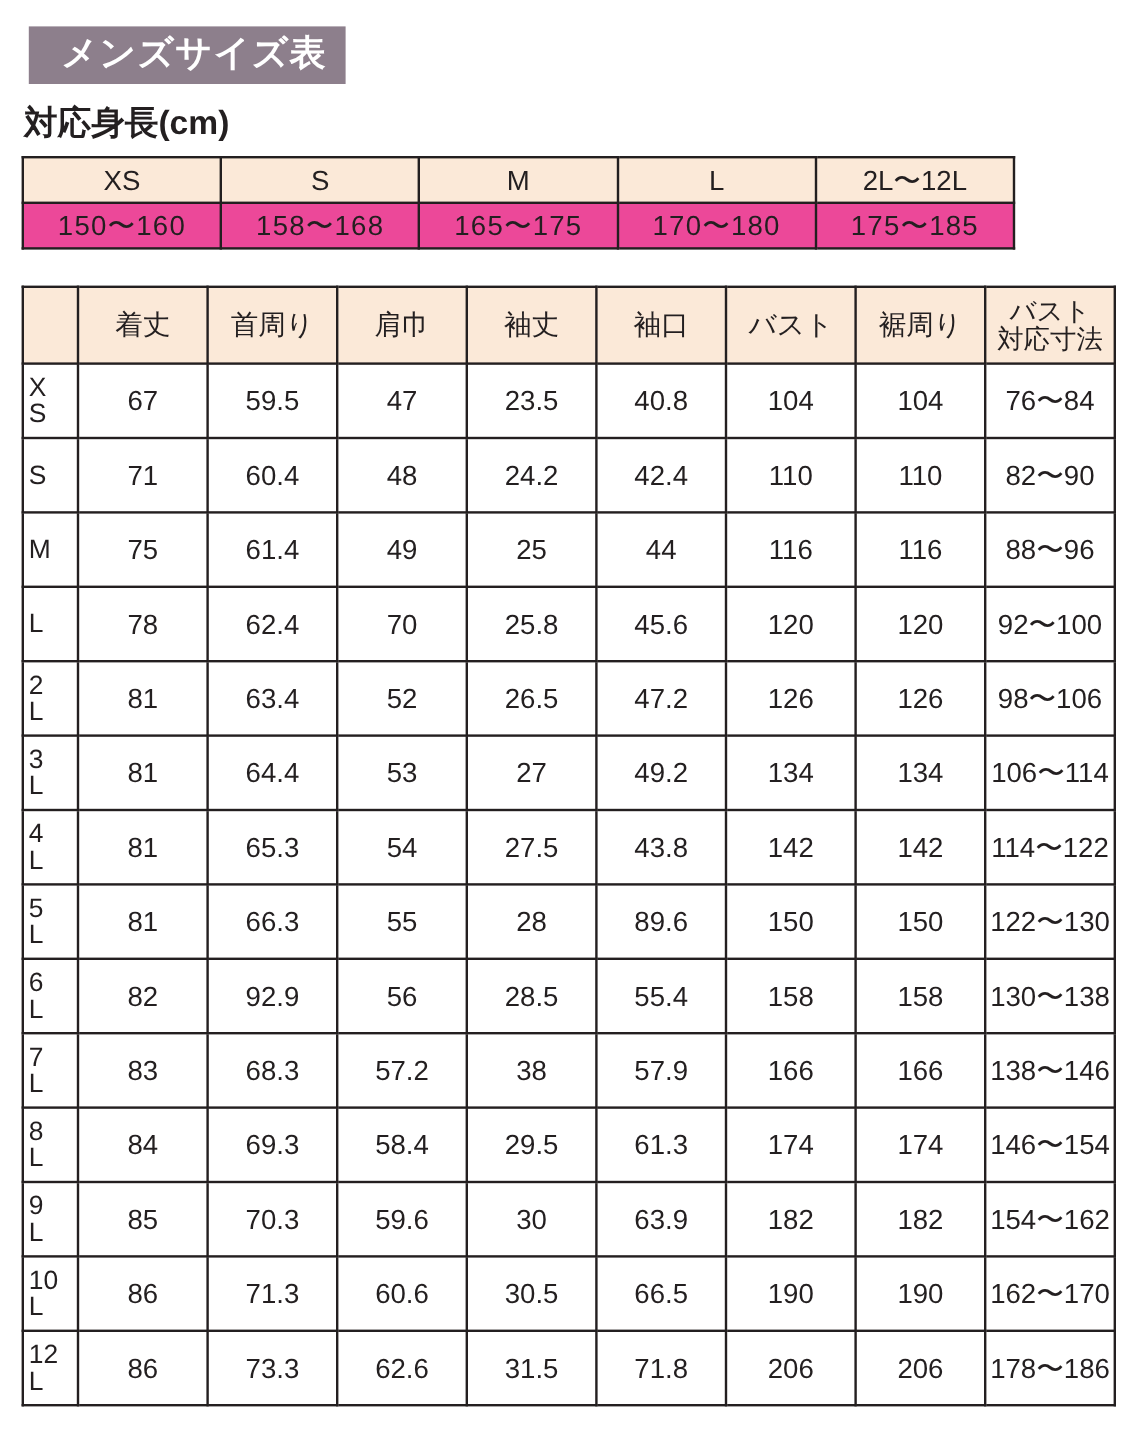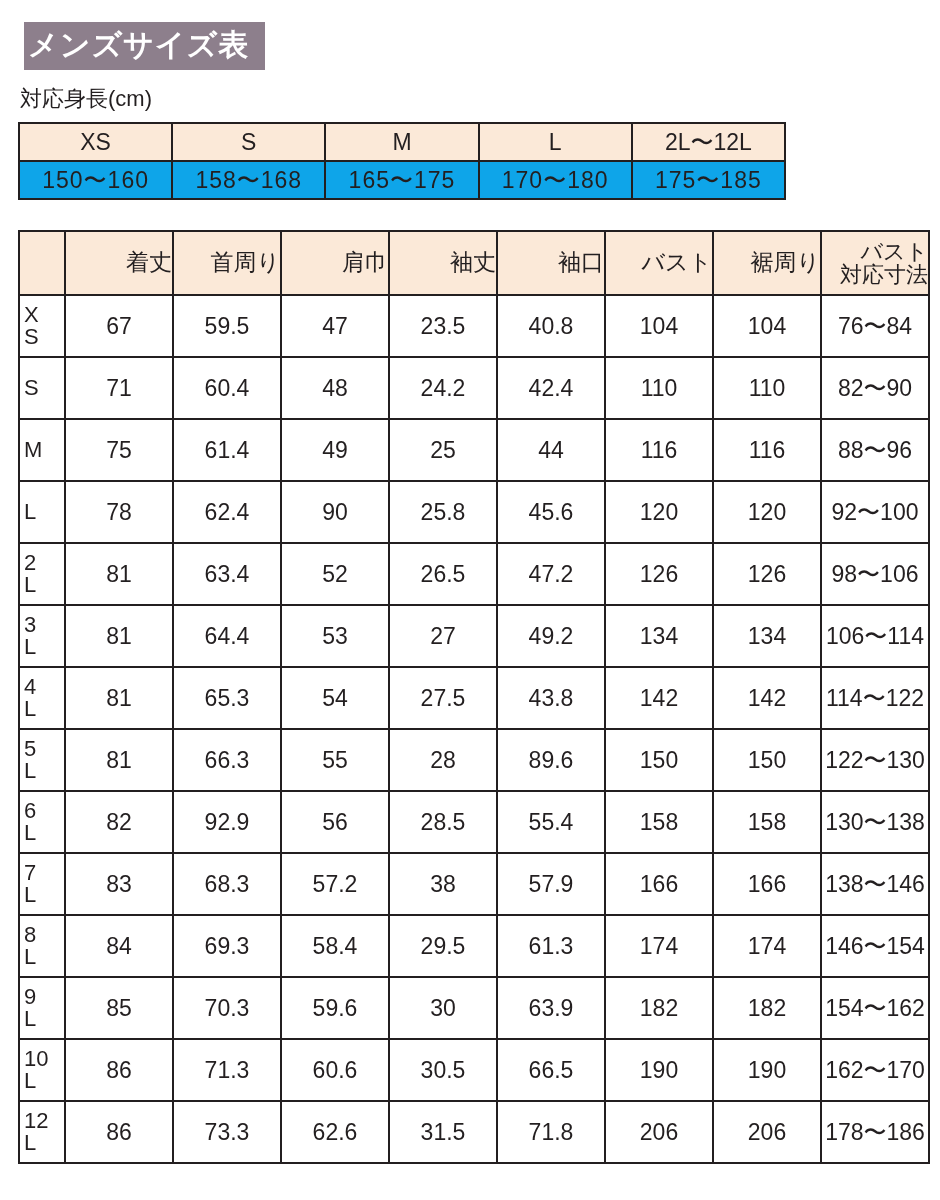--- a/index.html
+++ b/index.html
@@ -30,7 +30,7 @@
     font-size: 30px;
     font-weight: bold;
     letter-spacing: 1px;
-    padding: 8px 16px 10px 4px;
+    padding: 8px 16px 10px 27px;
     line-height: 1;
     margin: 4px 0 0 10px;
   }

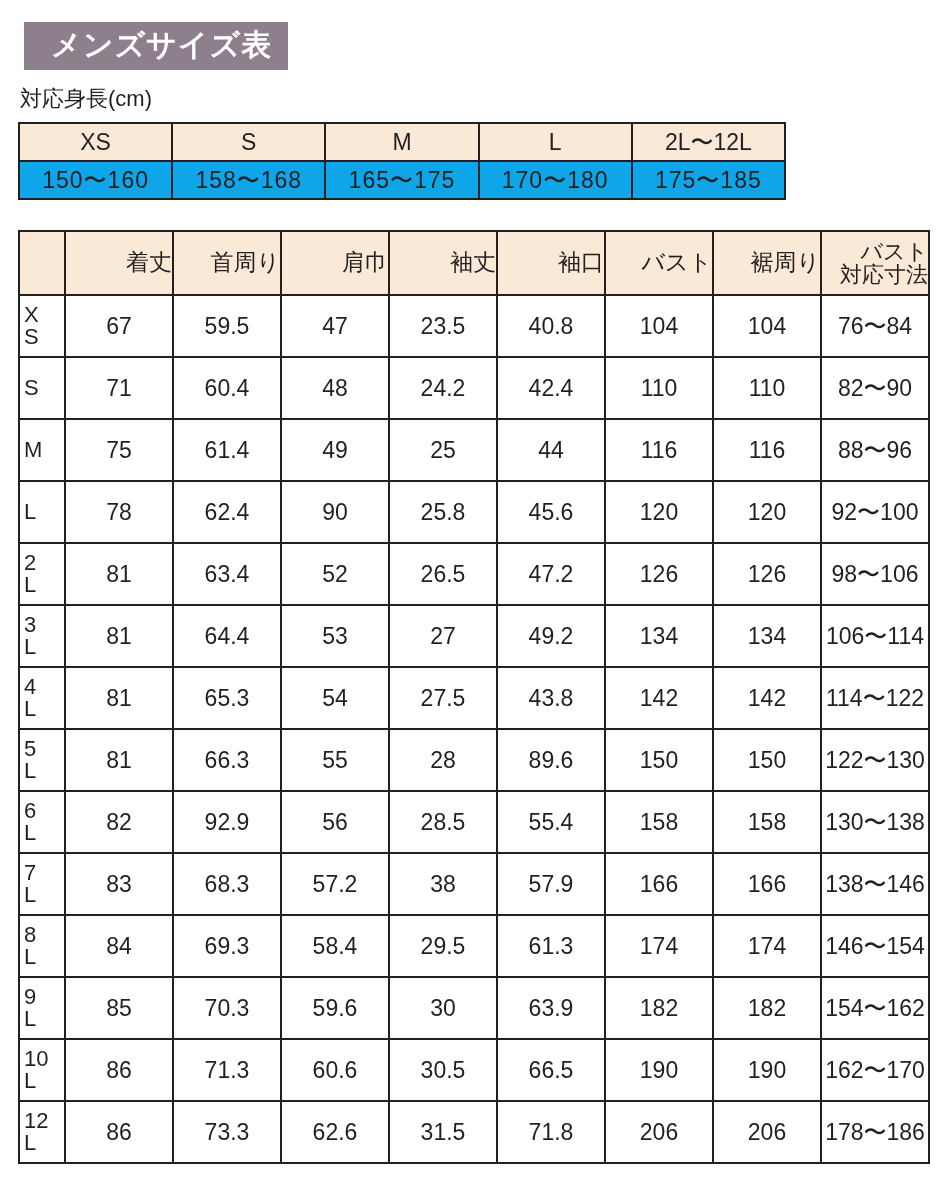--- a/index.html
+++ b/index.html
@@ -37,8 +37,8 @@
 
   
   .sub-heading {
-    font-size: 22px;
-    font-weight: normal;
+    font-size: 28px;
+    font-weight: bold;
     margin: 14px 0 8px 6px;
     letter-spacing: 0px;
   }

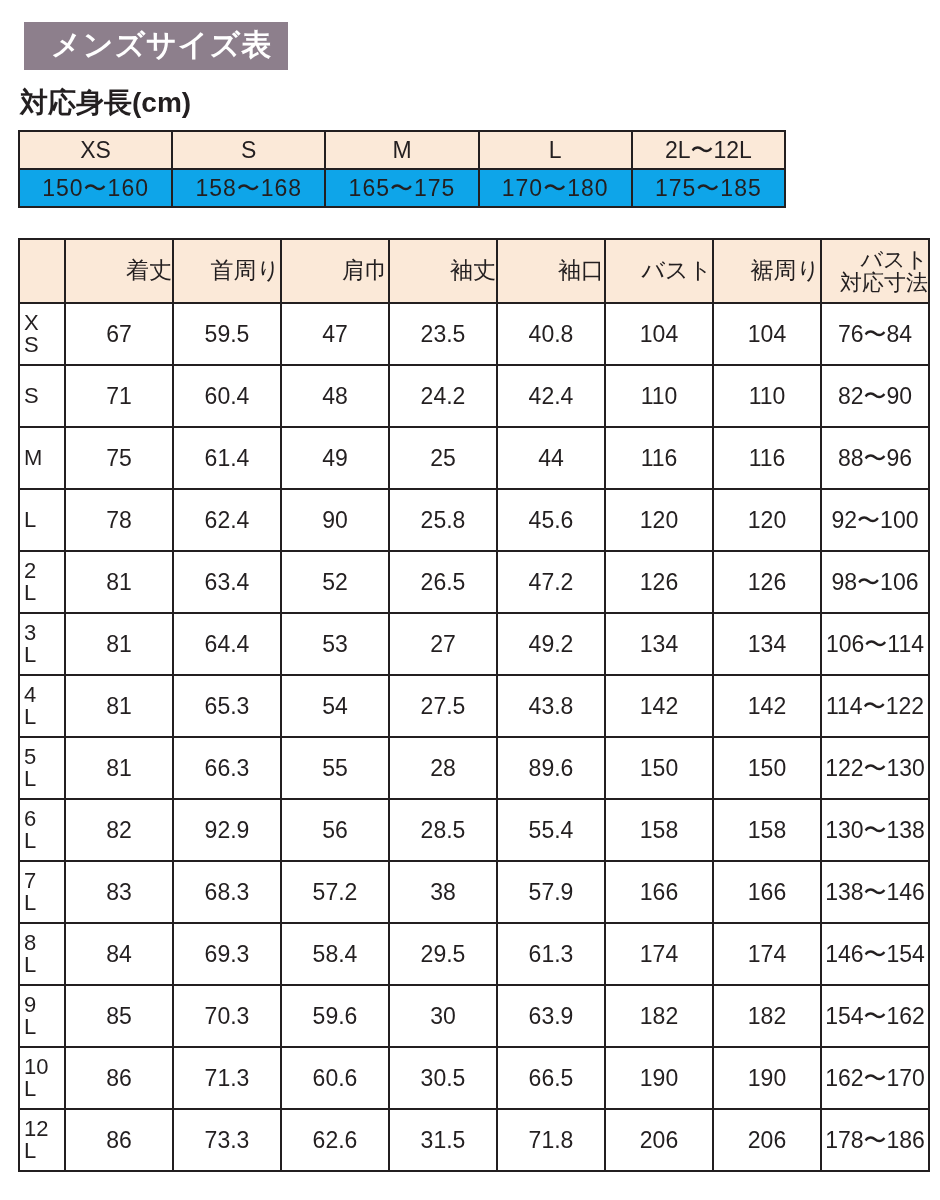--- a/index.html
+++ b/index.html
@@ -46,7 +46,7 @@
   
   table.height-table {
     border-collapse: collapse;
-    width: 768px;
+    width: 828px;
     margin-left: 4px;
     table-layout: fixed;
   }

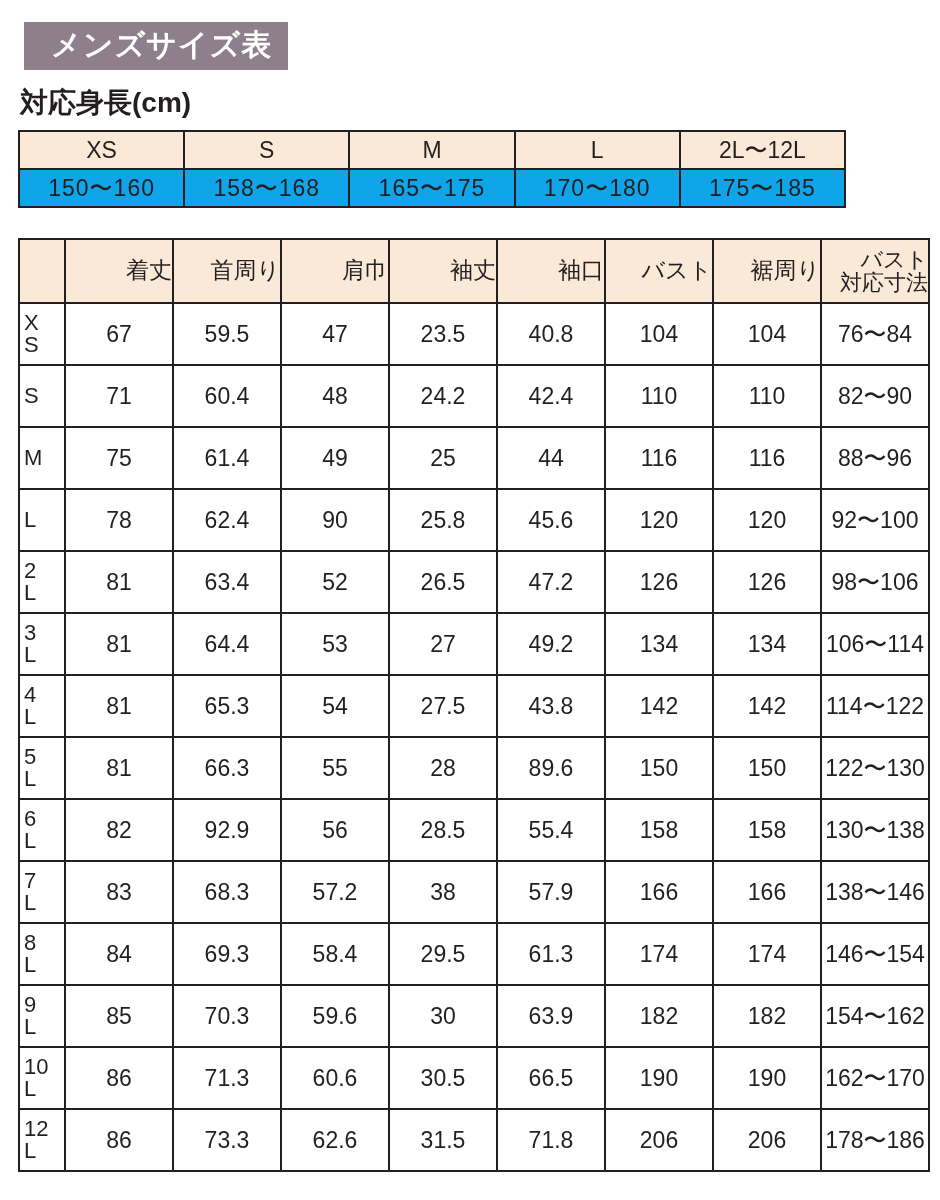--- a/index.html
+++ b/index.html
@@ -64,7 +64,7 @@
     font-weight: normal;
   }
   table.height-table td {
-    background: #0ea5e9;
+    background: #ec4899;
     letter-spacing: 1px;
     margin-top: 20px;
   }

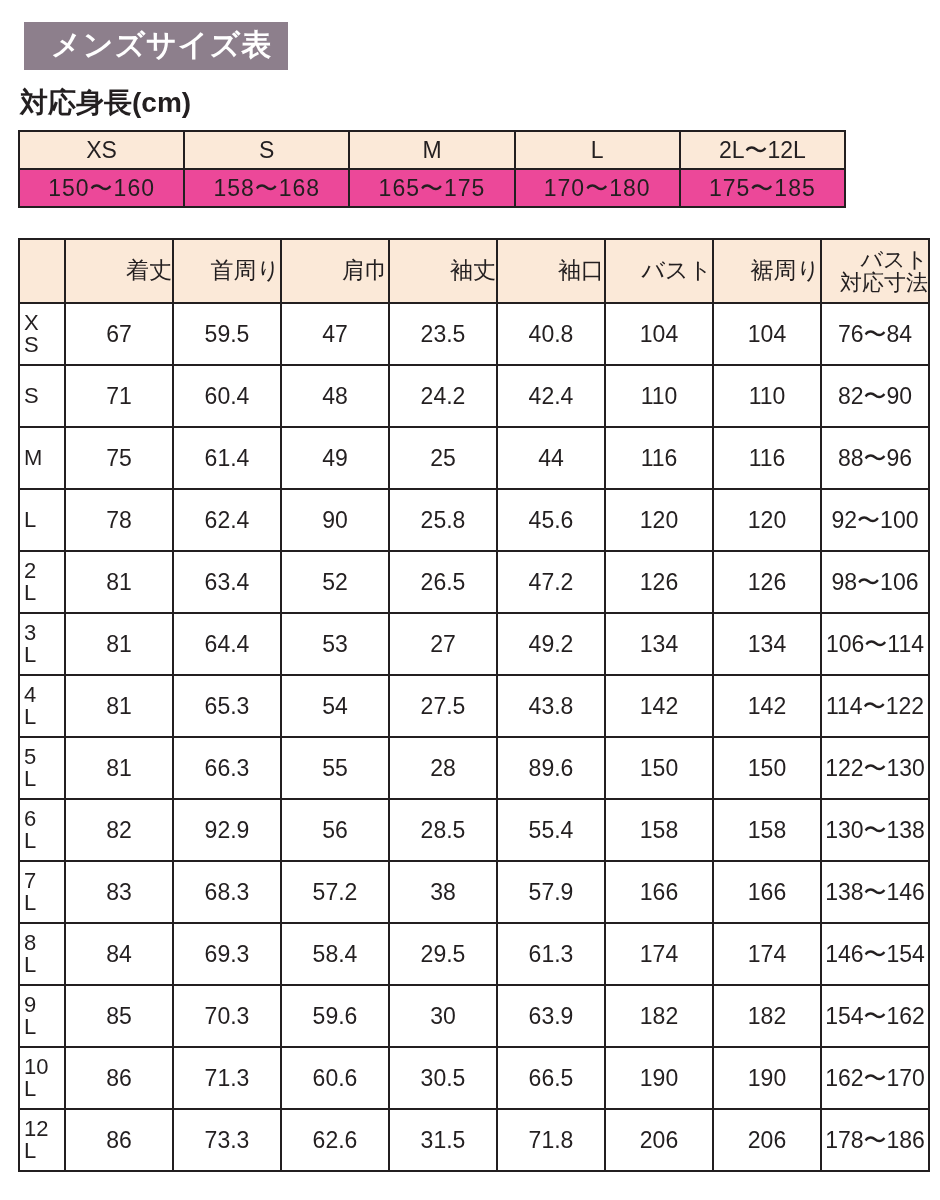--- a/index.html
+++ b/index.html
@@ -94,7 +94,6 @@
     height: 62px;
     line-height: 1.12;
     font-weight: normal;
-    text-align: right;
   }
   table.size-table thead th.corner {
     background: #fbe9d8;

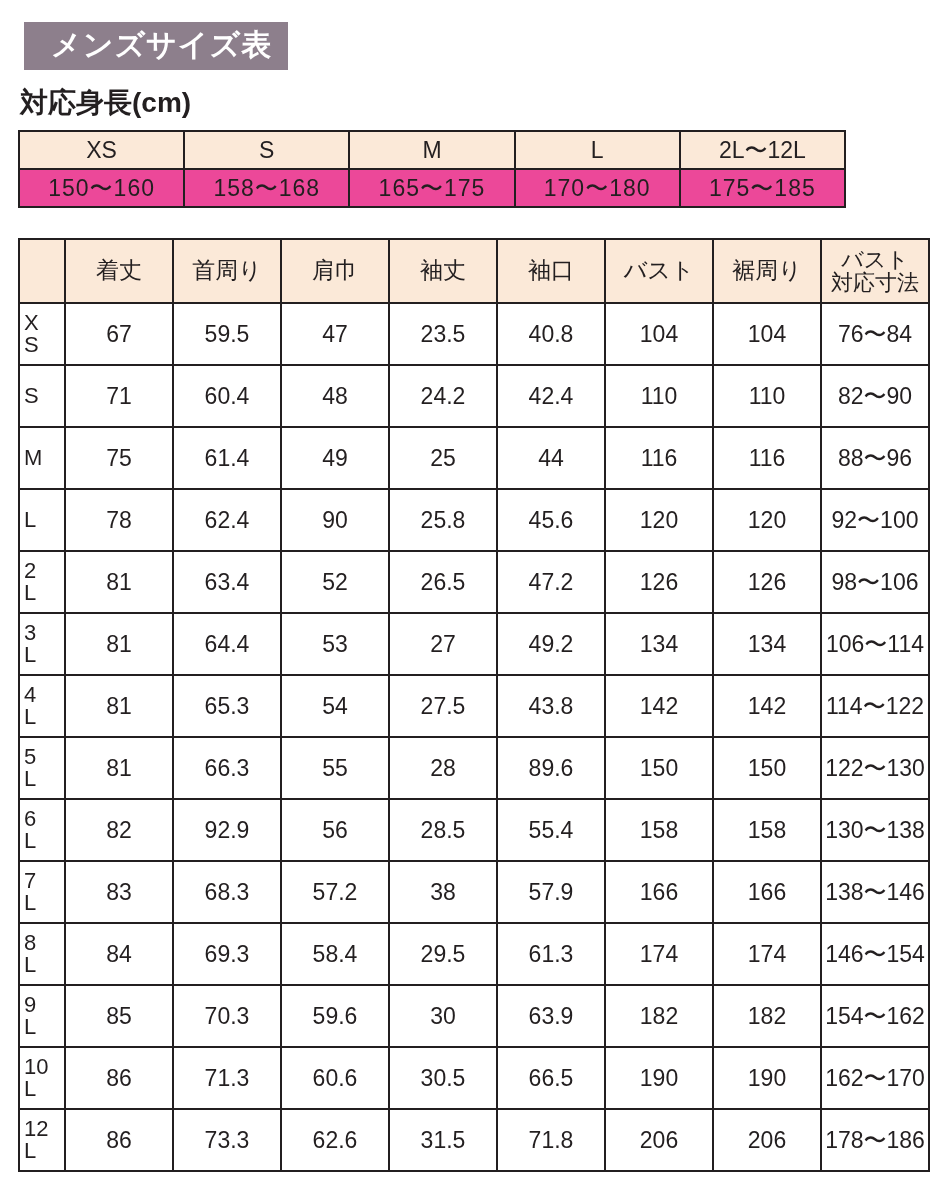--- a/index.html
+++ b/index.html
@@ -217,7 +217,7 @@
           </th>
           <td>78</td>
           <td>62.4</td>
-          <td>90</td>
+          <td>70</td>
           <td>25.8</td>
           <td>45.6</td>
           <td>120</td>

